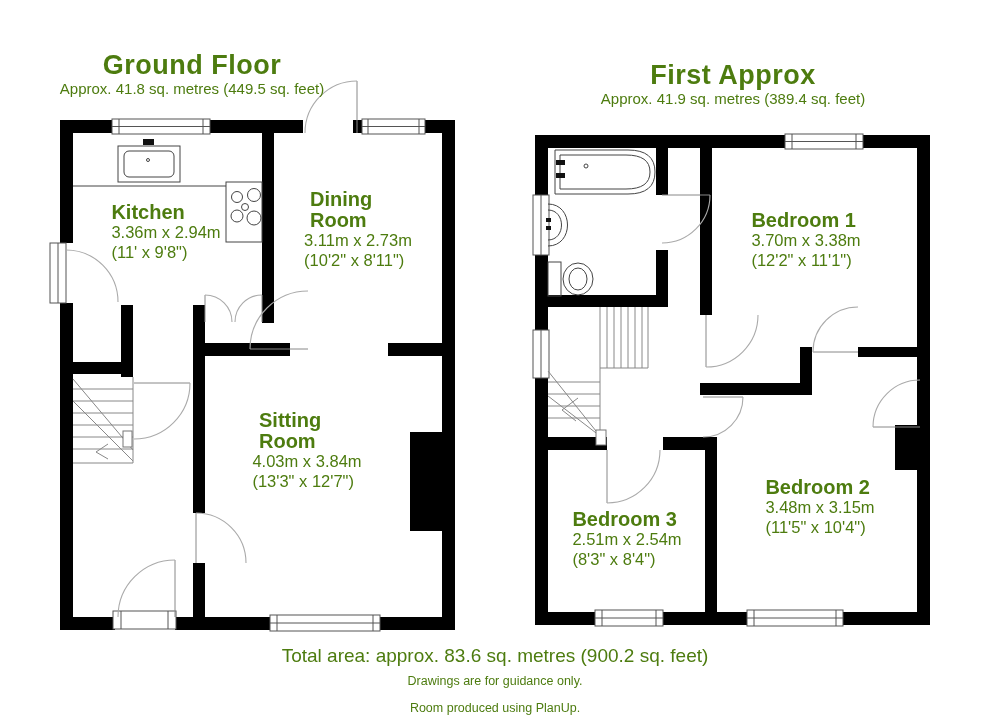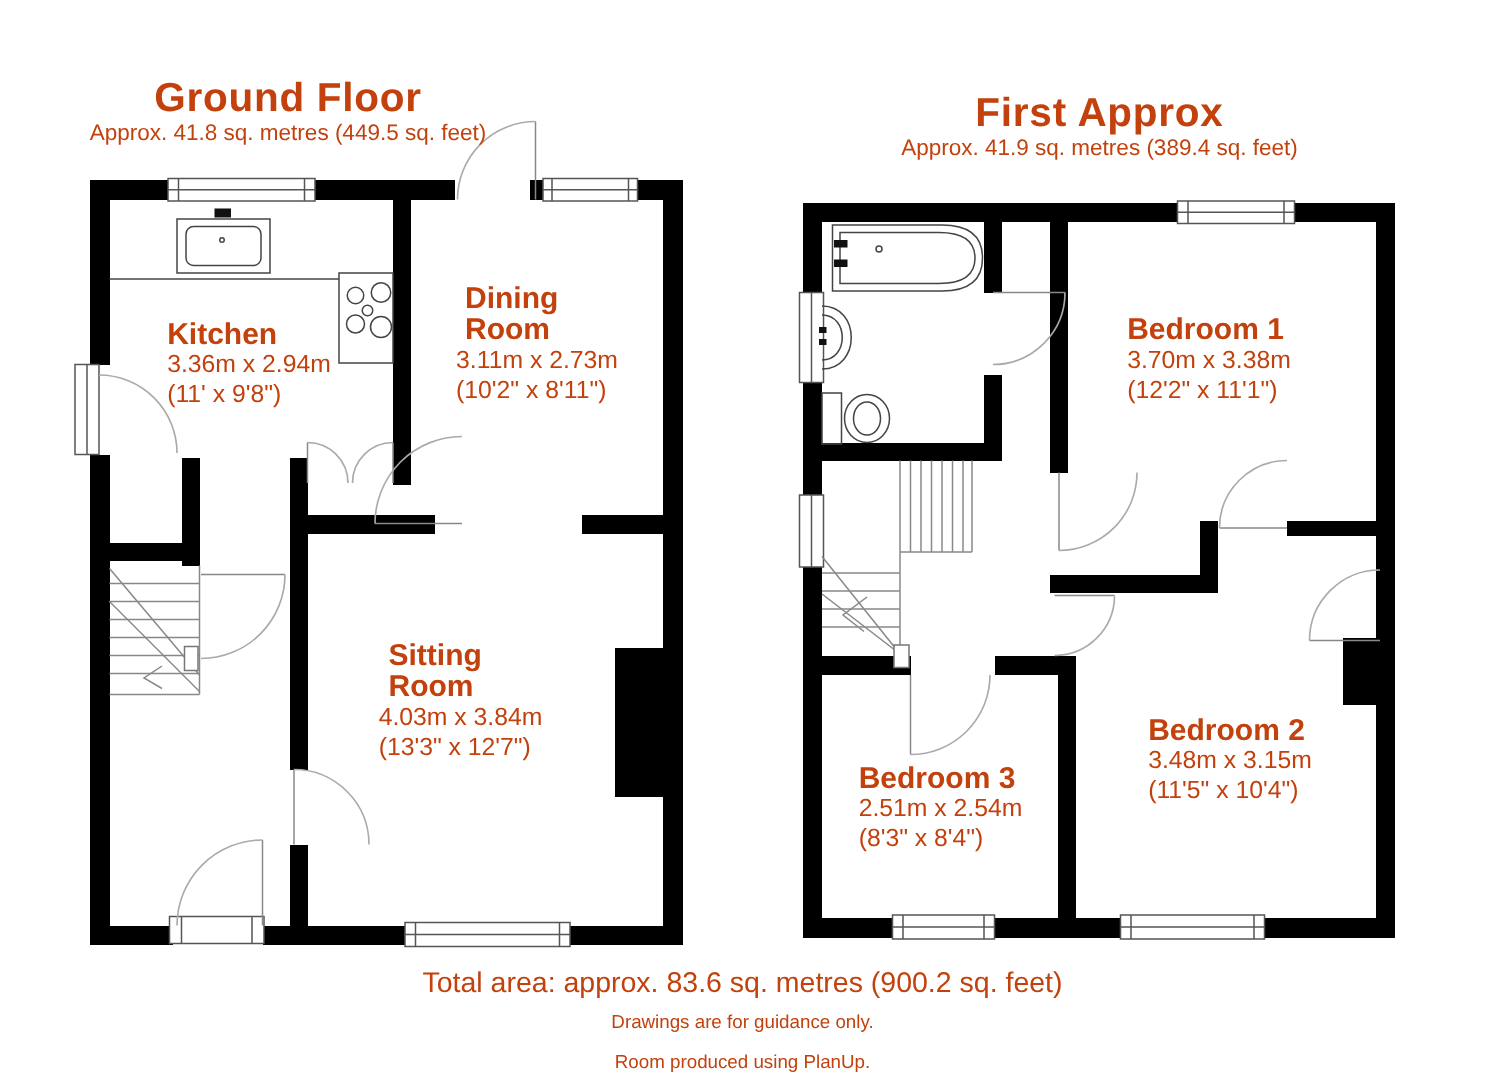--- a/index.html
+++ b/index.html
@@ -4,7 +4,7 @@
 <style>
   html,body{margin:0;padding:0;background:#ffffff;}
   .canvas{position:relative;width:990px;height:720px;background:#ffffff;overflow:hidden;
-          font-family:"Liberation Sans", sans-serif;color:#c2410c;}
+          font-family:"Liberation Sans", sans-serif;color:#4d7c0f;}
   svg.plan{position:absolute;left:0;top:0;}
   .floor-title{position:absolute;transform:translateX(-50%);font-weight:bold;font-size:27px;
                white-space:nowrap;letter-spacing:0.5px;}

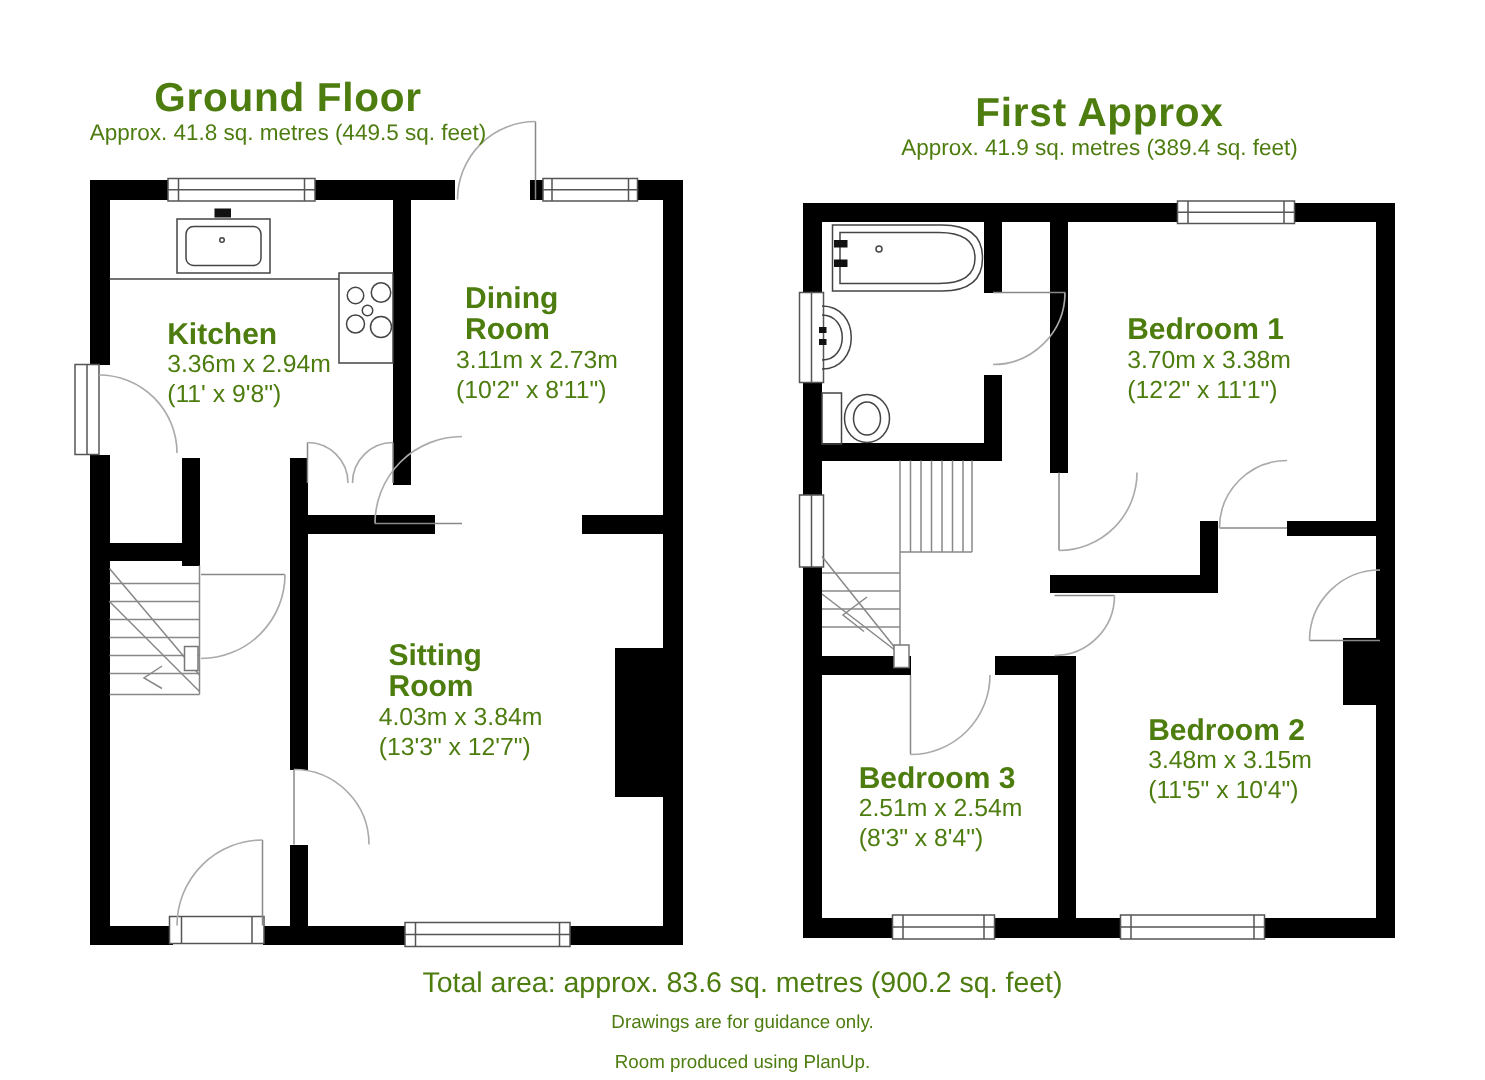--- a/index.html
+++ b/index.html
@@ -302,7 +302,7 @@
   <div class="floor-title" style="left:733px;top:60px">First Approx</div>
   <div class="floor-area" style="left:733px;top:90px">Approx. 41.9 sq. metres (389.4 sq. feet)</div>
 
-  <div class="room-label" style="left:166px;top:213px">
+  <div class="room-label" style="left:166px;top:202px">
     <span class="name">Kitchen</span>
     <span class="dim">3.36m x 2.94m</span>
     <span class="dim">(11' x 9'8")</span>

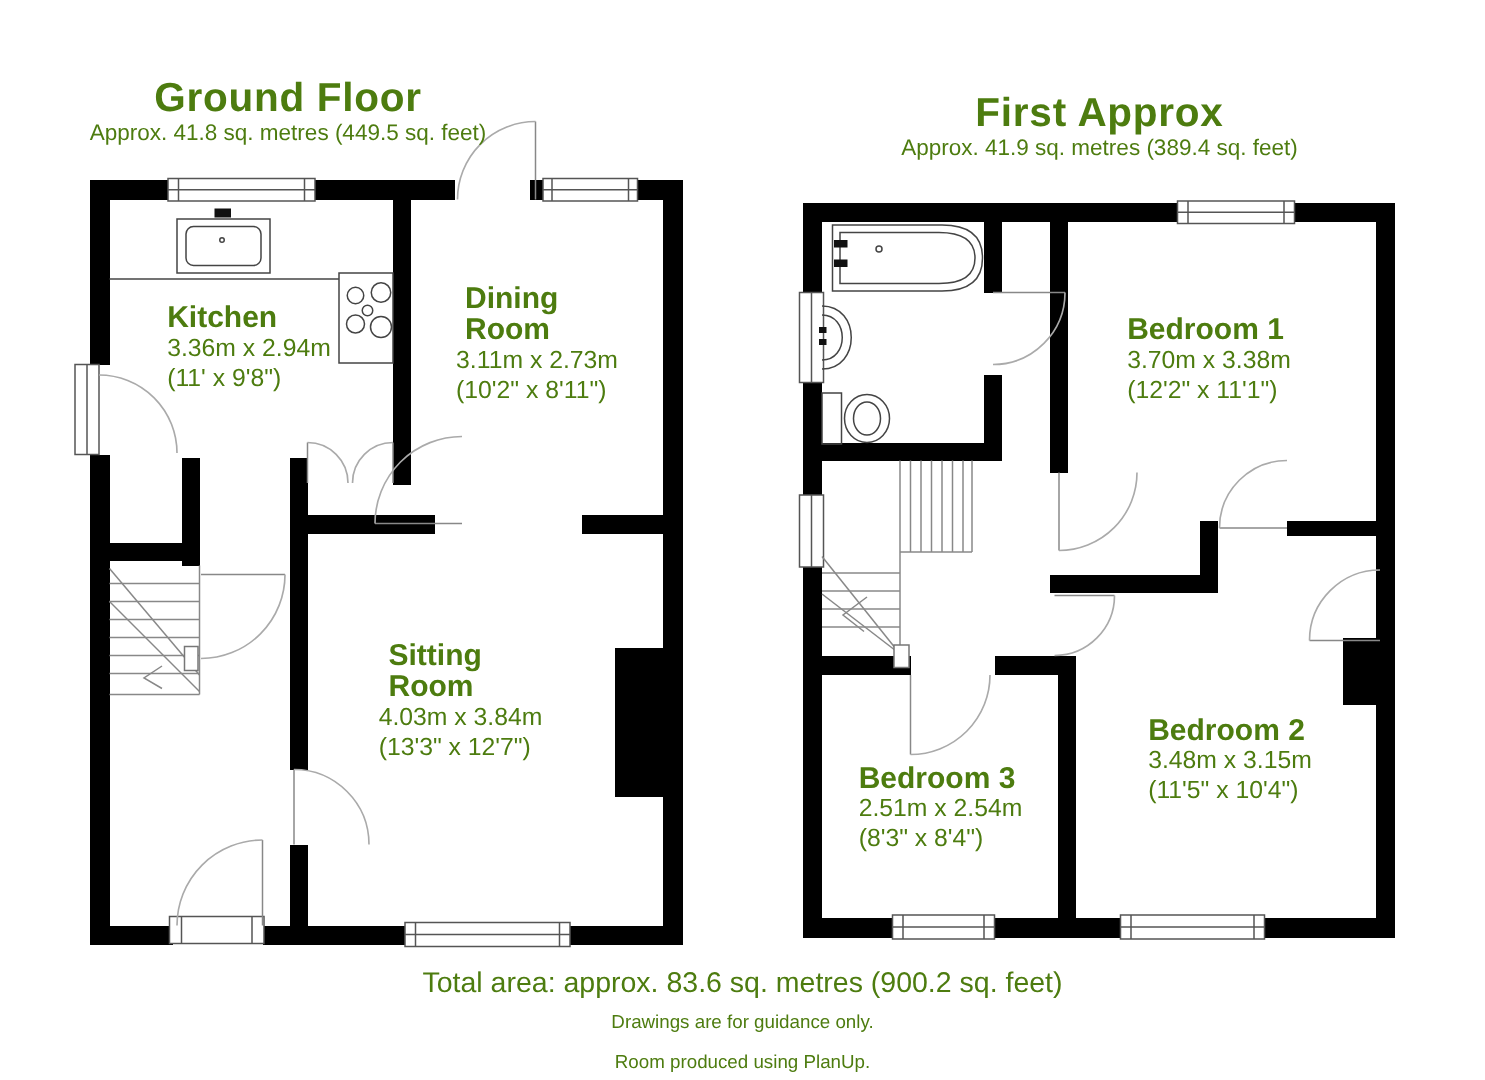--- a/index.html
+++ b/index.html
@@ -314,7 +314,7 @@
     <span class="dim">(10'2" x 8'11")</span>
   </div>
 
-  <div class="room-label wrap" style="left:307px;top:427px">
+  <div class="room-label wrap" style="left:307px;top:410px">
     <span class="name">Sitting Room</span>
     <span class="dim">4.03m x 3.84m</span>
     <span class="dim">(13'3" x 12'7")</span>

